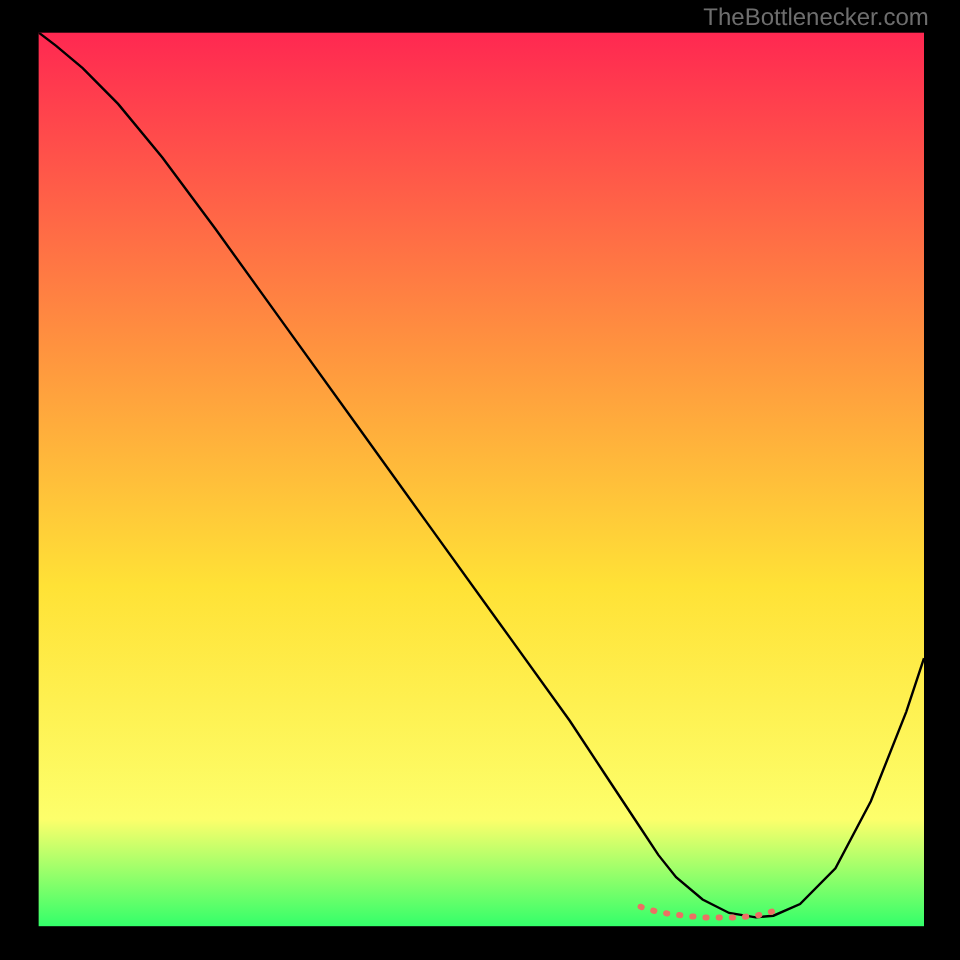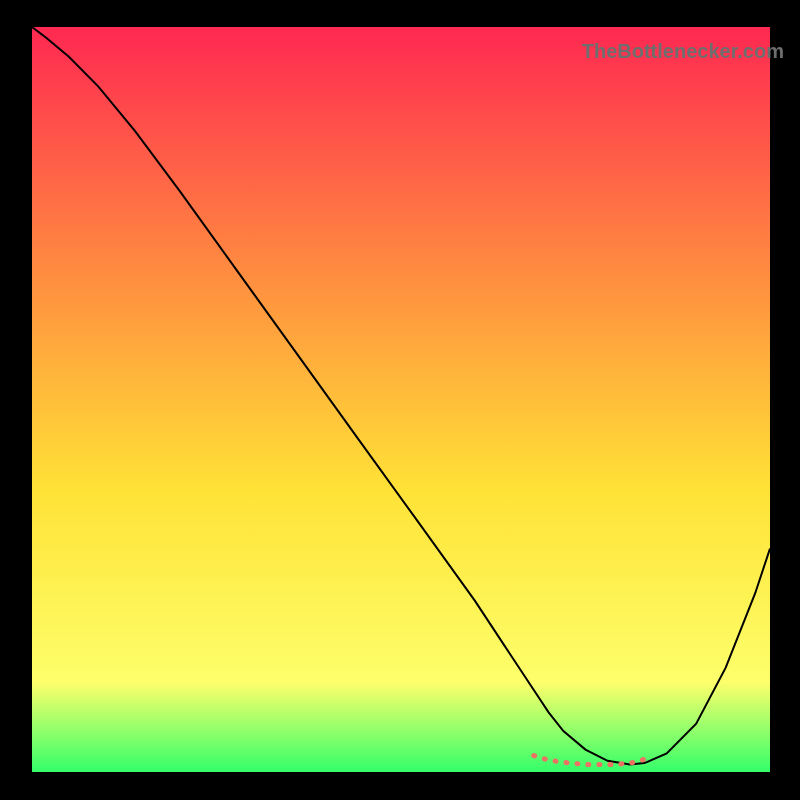--- a/index.html
+++ b/index.html
@@ -13,12 +13,11 @@
   .watermark {
     position: absolute;
     top: 4px;
-    right: 16px;
+    right: 26px;
     color: #6e6e6e;
     font-size: 20px;
-    font-weight: 700;
+    font-weight: 400;
     z-index: 10;
-    margin-top: 36px;
   }
   .plot {
     position: absolute;

